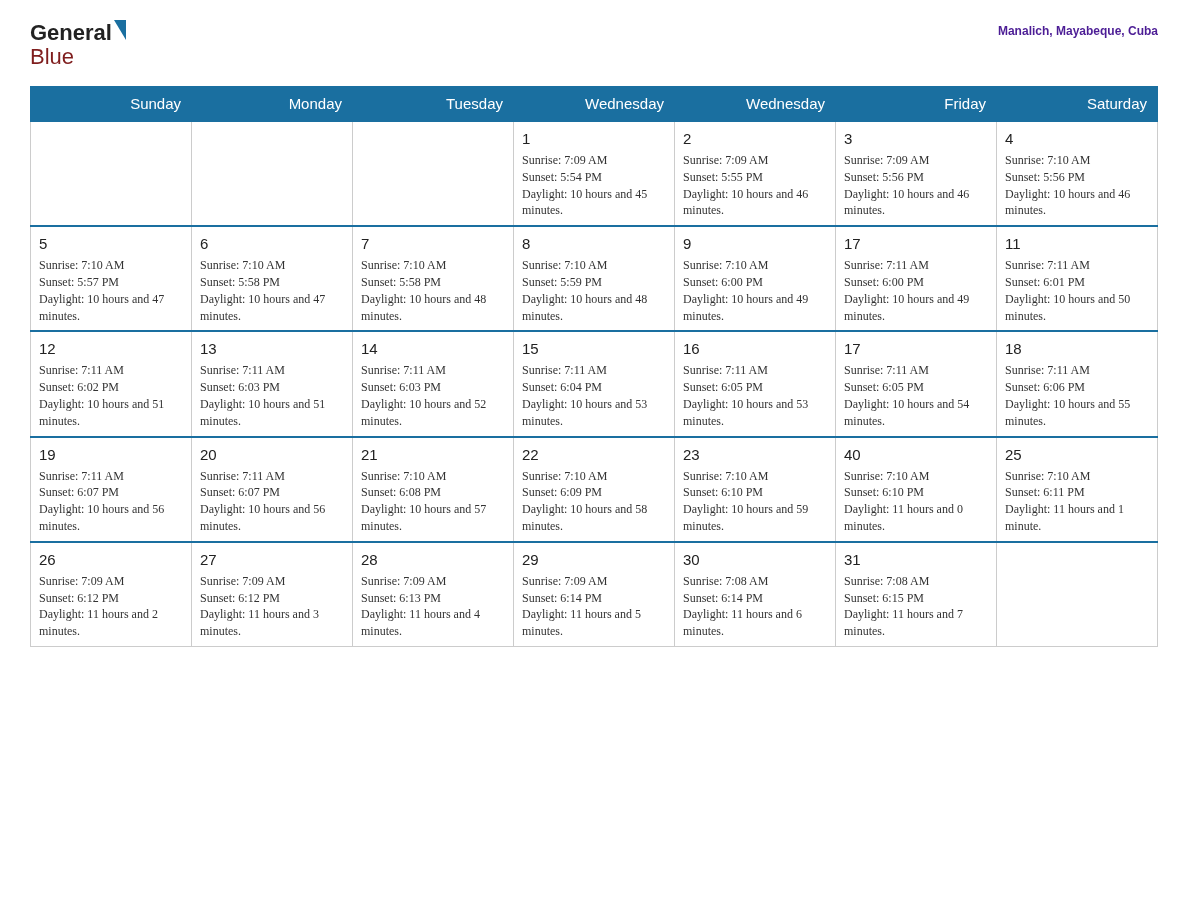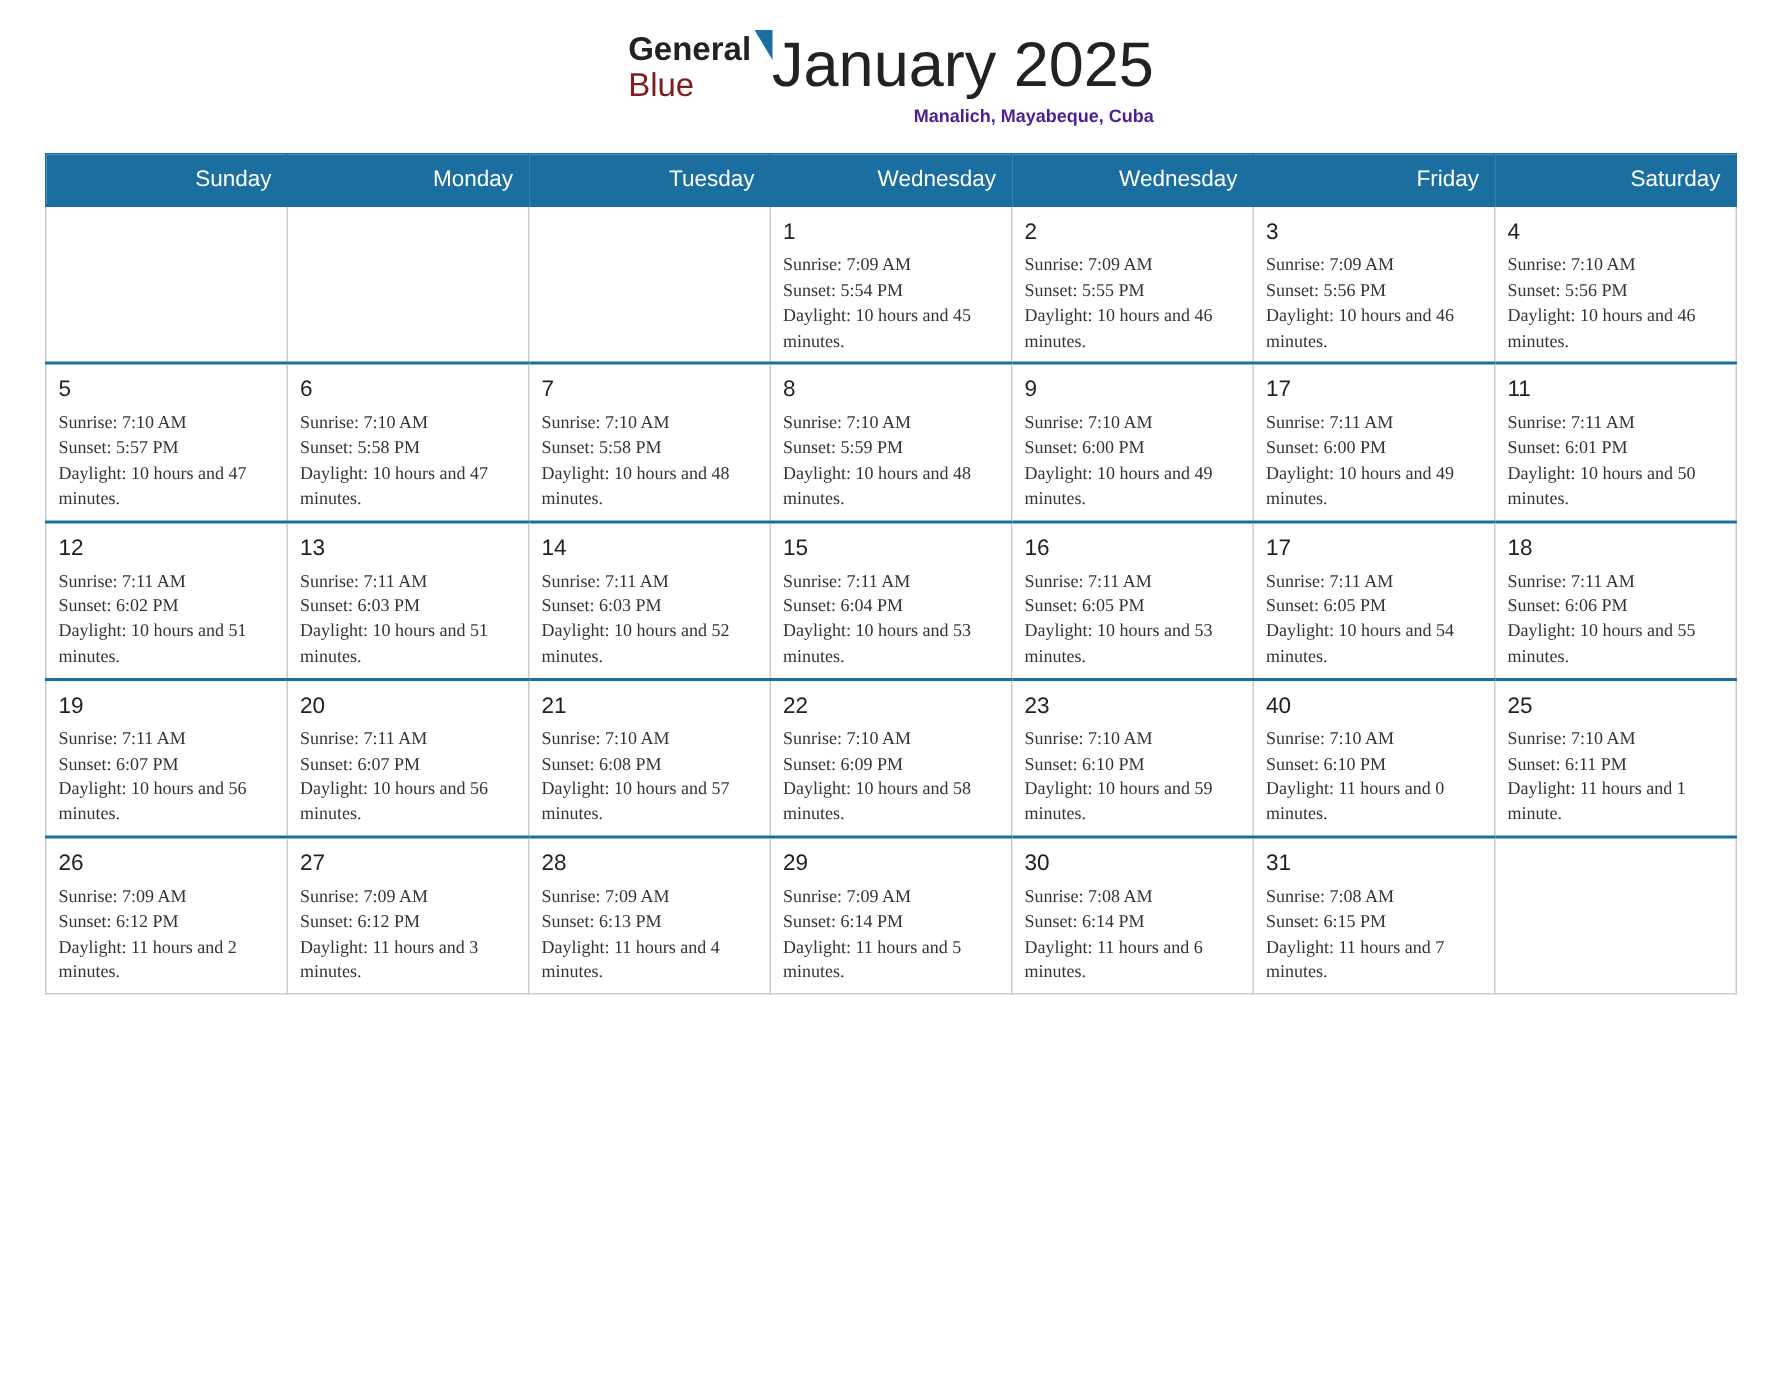--- a/index.html
+++ b/index.html
@@ -13,7 +13,7 @@
     }
     .header {
       display: flex;
-      justify-content: center;
+      justify-content: space-between;
       align-items: flex-start;
       margin-bottom: 18px;
     }

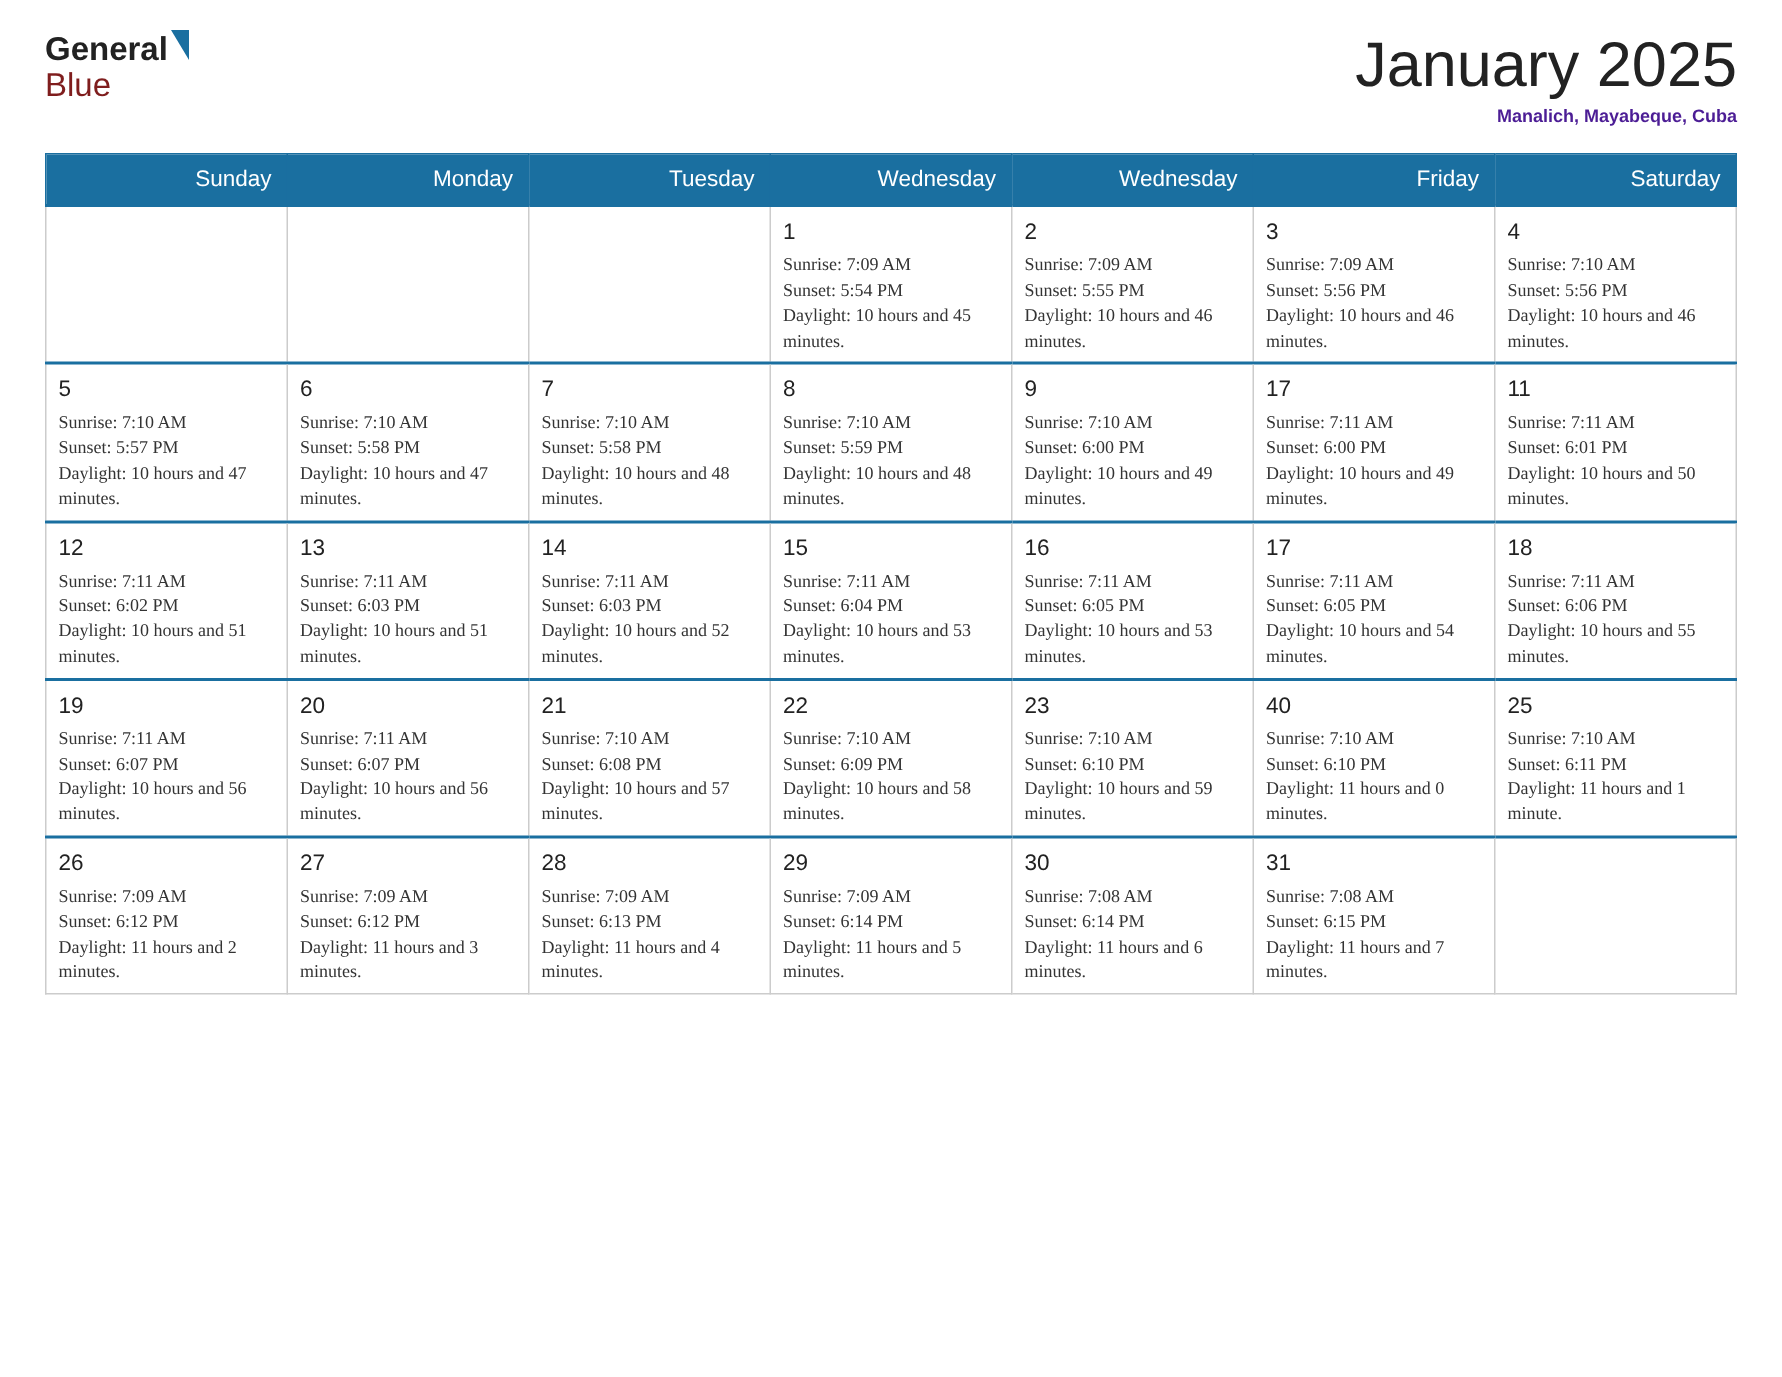--- a/index.html
+++ b/index.html
@@ -117,7 +117,6 @@
     <div class="logo-line2">Blue</div>
   </div>
   <div class="title-block">
-    <h1>January 2025</h1>
     <h2>Manalich, Mayabeque, Cuba</h2>
   </div>
 </div>

